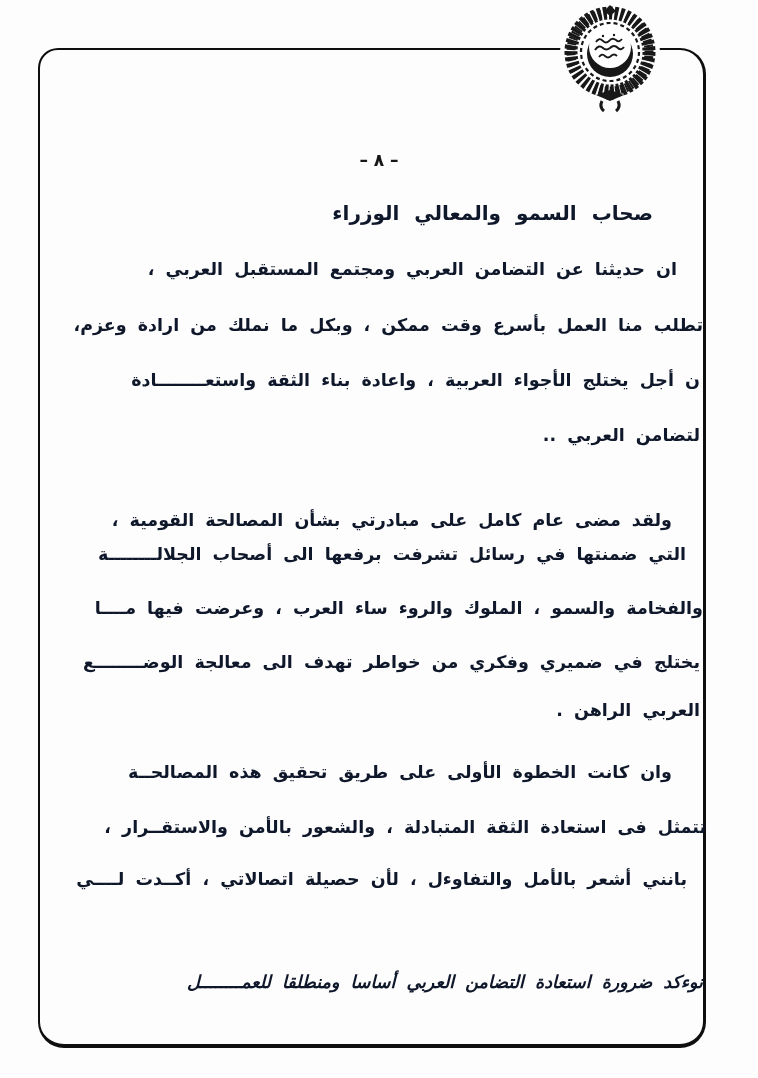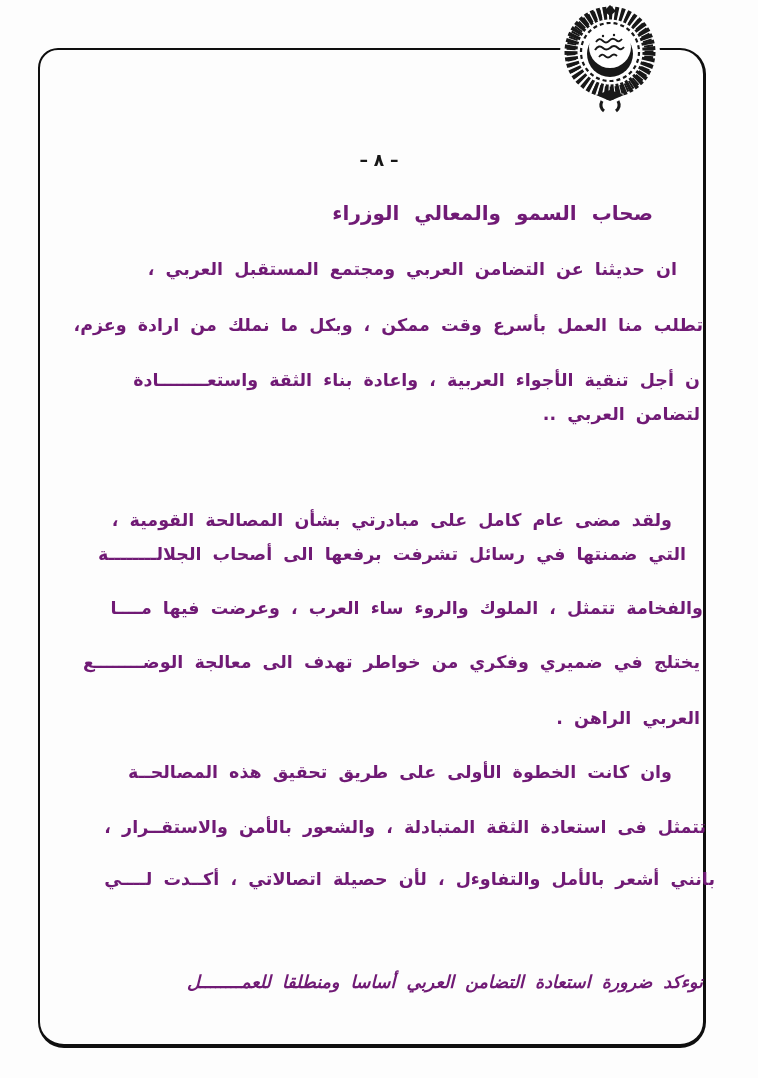--- a/index.html
+++ b/index.html
@@ -55,7 +55,7 @@
     white-space: nowrap;
     font-weight: bold;
     font-size: 17.5px;
-    color: #701a75;
+    color: #0f172a;
     word-spacing: 5px;
     letter-spacing: 0.2px;
   }

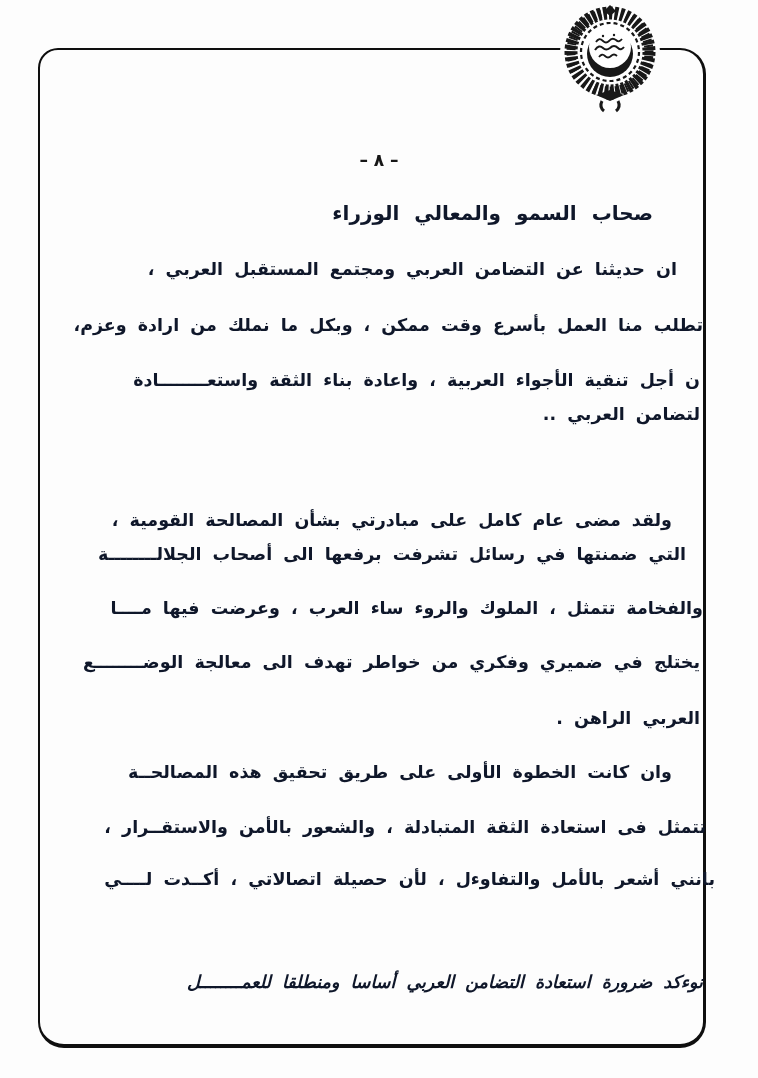--- a/index.html
+++ b/index.html
@@ -108,7 +108,7 @@
 
     <div class="line" style="top:315px; right:55px;">تطلب منا العمل بأسرع وقت ممكن ، وبكل ما  نملك من ارادة وعزم،</div>
     <div class="line" style="top:259px; right:81px;">ان حديثنا  عن التضامن العربي ومجتمع المستقبل العربي ،</div>
-    <div class="line" style="top:370px; right:58px;">ن أجل تنقية الأجواء العربية ، واعادة بناء الثقة واستعــــــــادة</div>
+    <div class="line" style="top:370px; right:58px;">ن أجل يختلج الأجواء العربية ، واعادة بناء الثقة واستعــــــــادة</div>
     <div class="line" style="top:404px; right:58px;margin-left:8px;">لتضامن العربي ..</div>
 
     <div class="line" style="top:510px; right:86px;">ولقد مضى عام كامل على مبادرتي بشأن المصالحة القومية ،</div>

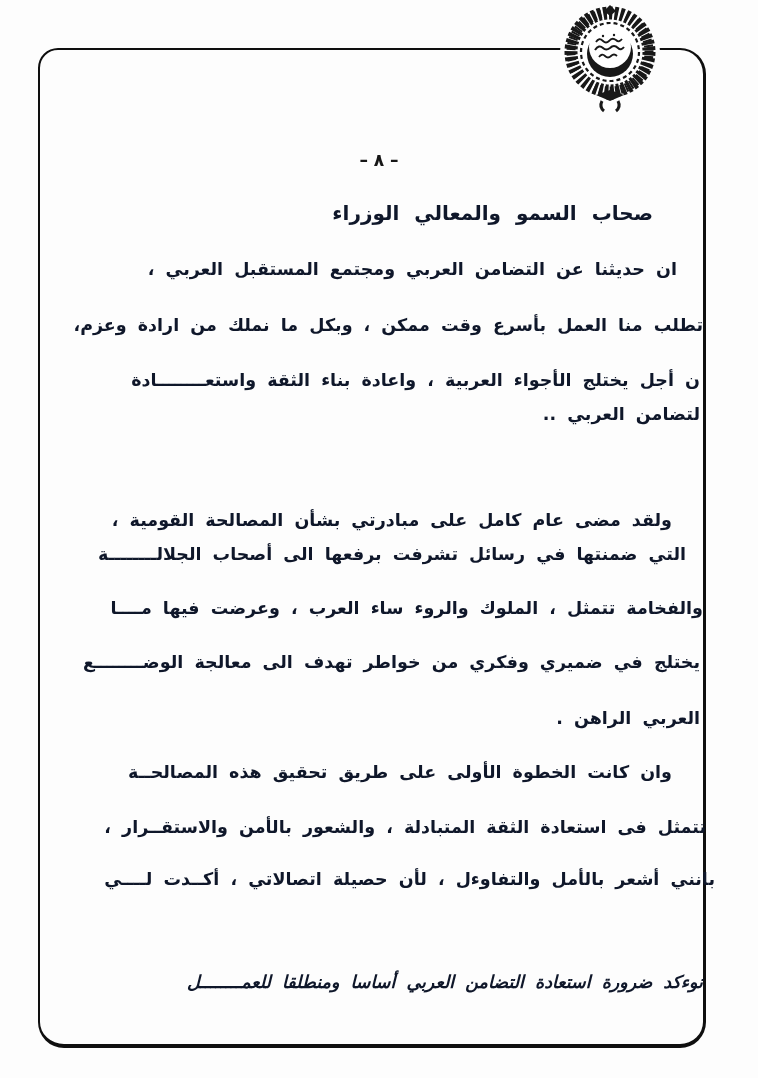--- a/index.html
+++ b/index.html
@@ -109,7 +109,7 @@
     <div class="line" style="top:315px; right:55px;">تطلب منا العمل بأسرع وقت ممكن ، وبكل ما  نملك من ارادة وعزم،</div>
     <div class="line" style="top:259px; right:81px;">ان حديثنا  عن التضامن العربي ومجتمع المستقبل العربي ،</div>
     <div class="line" style="top:370px; right:58px;">ن أجل يختلج الأجواء العربية ، واعادة بناء الثقة واستعــــــــادة</div>
-    <div class="line" style="top:404px; right:58px;margin-left:8px;">لتضامن العربي ..</div>
+    <div class="line" style="top:425px; right:58px;margin-left:8px;">لتضامن العربي ..</div>
 
     <div class="line" style="top:510px; right:86px;">ولقد مضى عام كامل على مبادرتي بشأن المصالحة القومية ،</div>
     <div class="line" style="top:544px; right:72px;">التي ضمنتها في رسائل تشرفت برفعها الى أصحاب الجلالــــــــة</div>

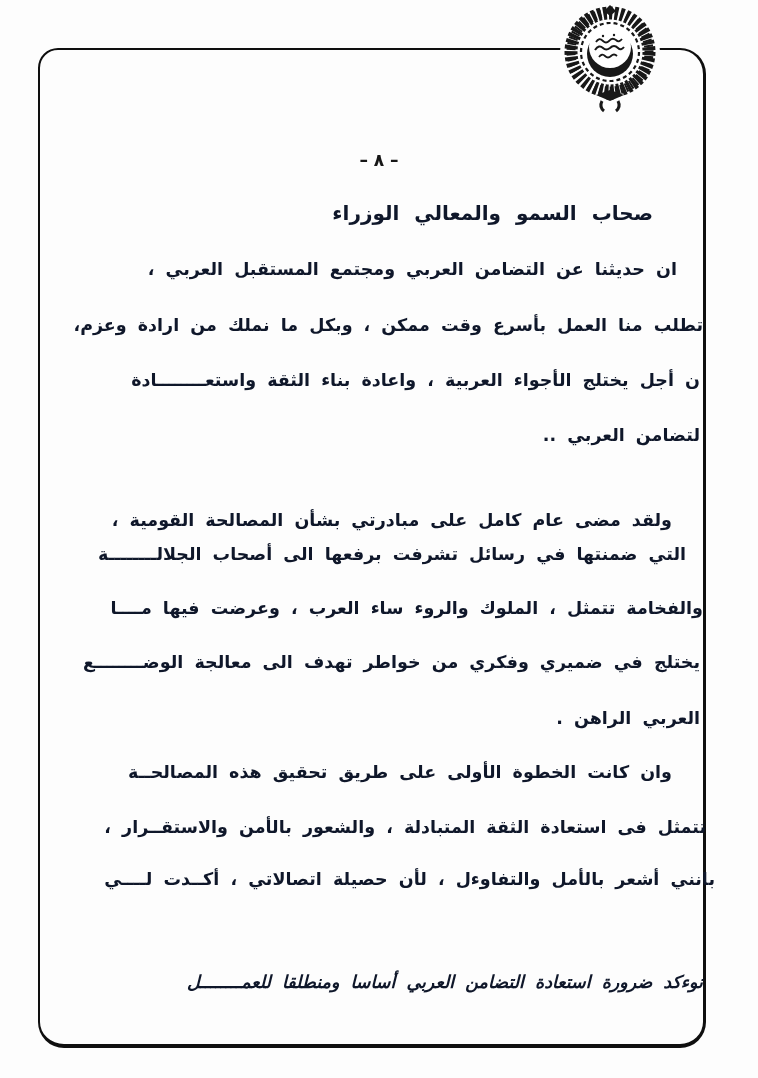--- a/index.html
+++ b/index.html
@@ -113,7 +113,7 @@
 
     <div class="line" style="top:510px; right:86px;">ولقد مضى عام كامل على مبادرتي بشأن المصالحة القومية ،</div>
     <div class="line" style="top:544px; right:72px;">التي ضمنتها في رسائل تشرفت برفعها الى أصحاب الجلالــــــــة</div>
-    <div class="line" style="top:598px; right:55px;">والفخامة تتمثل ، الملوك والروء ساء العرب ، وعرضت فيها مــــا</div>
+    <div class="line" style="top:598px; right:55px;">والفخامة والسمو ، الملوك والروء ساء العرب ، وعرضت فيها مــــا</div>
     <div class="line" style="top:652px; right:58px;">يختلج في ضميري وفكري من خواطر تهدف الى معالجة الوضــــــــع</div>
     <div class="line" style="top:700px; right:58px;margin-top:8px;">العربي الراهن .</div>
 

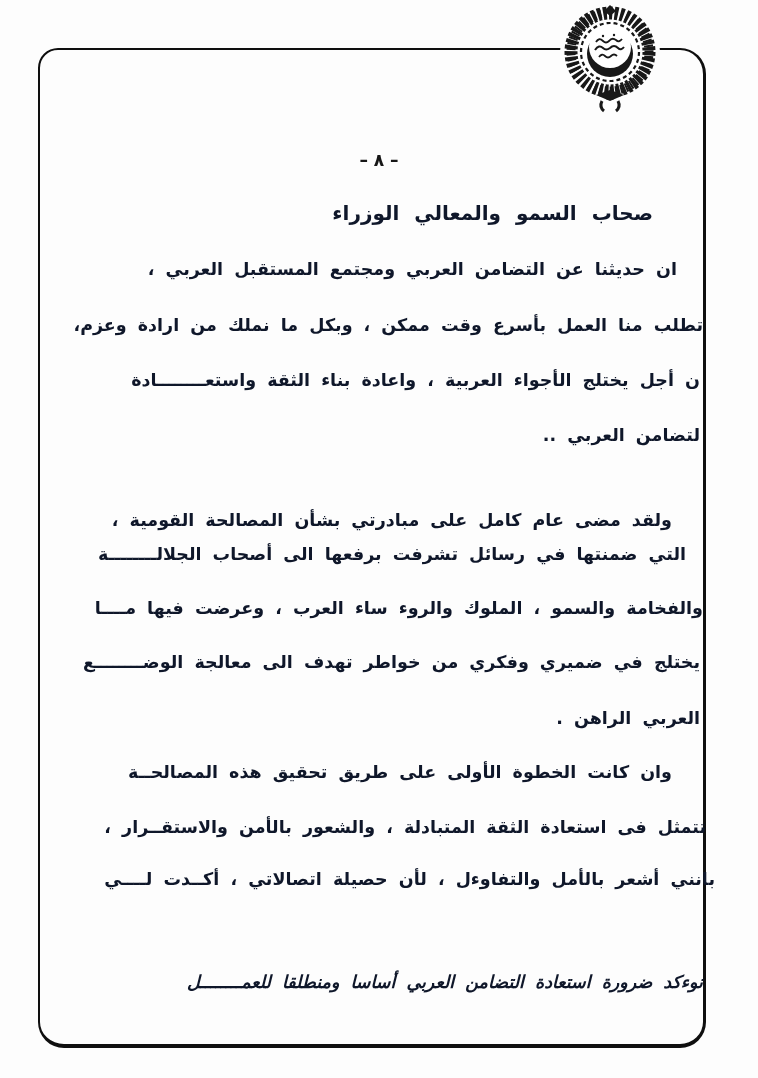--- a/index.html
+++ b/index.html
@@ -115,7 +115,7 @@
     <div class="line" style="top:544px; right:72px;">التي ضمنتها في رسائل تشرفت برفعها الى أصحاب الجلالــــــــة</div>
     <div class="line" style="top:598px; right:55px;">والفخامة والسمو ، الملوك والروء ساء العرب ، وعرضت فيها مــــا</div>
     <div class="line" style="top:652px; right:58px;">يختلج في ضميري وفكري من خواطر تهدف الى معالجة الوضــــــــع</div>
-    <div class="line" style="top:700px; right:58px;margin-top:8px;">العربي الراهن .</div>
+    <div class="line" style="top:700px; right:58px;">العربي الراهن .</div>
 
     <div class="line" style="top:762px; right:86px;">وان كانت الخطوة الأولى على طريق تحقيق هذه المصالحــة</div>
     <div class="line" style="top:817px; right:52px;">تتمثل فى استعادة الثقة المتبادلة ، والشعور بالأمن والاستقــرار ،</div>

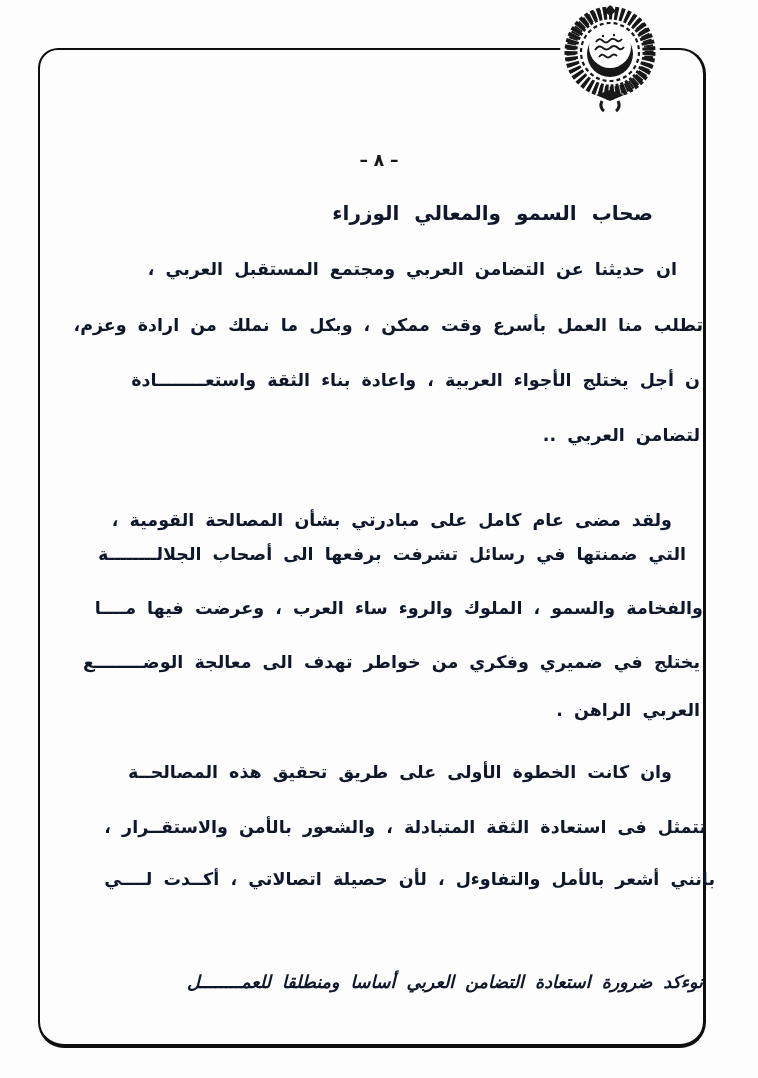--- a/index.html
+++ b/index.html
@@ -119,7 +119,7 @@
 
     <div class="line" style="top:762px; right:86px;">وان كانت الخطوة الأولى على طريق تحقيق هذه المصالحــة</div>
     <div class="line" style="top:817px; right:52px;">تتمثل فى استعادة الثقة المتبادلة ، والشعور بالأمن والاستقــرار ،</div>
-    <div class="line" style="top:869px; right:43px;">بانني أشعر بالأمل والتفاوءل ، لأن حصيلة اتصالاتي ، أكــدت لــــي</div>
+    <div class="line" style="top:869px; right:71px;">بانني أشعر بالأمل والتفاوءل ، لأن حصيلة اتصالاتي ، أكــدت لــــي</div>
     <div class="line" style="top:972px; right:55px;font-style:italic;">نوءكد ضرورة استعادة التضامن العربي أساسا ومنطلقا للعمــــــــل</div>
   </div>
 

